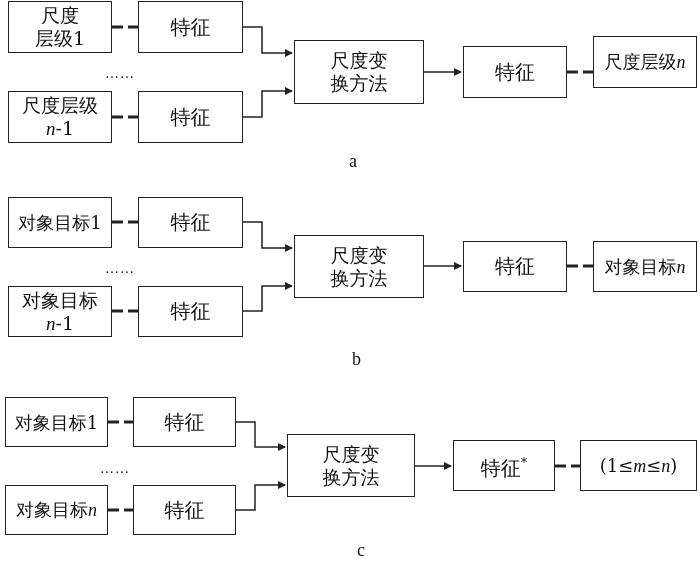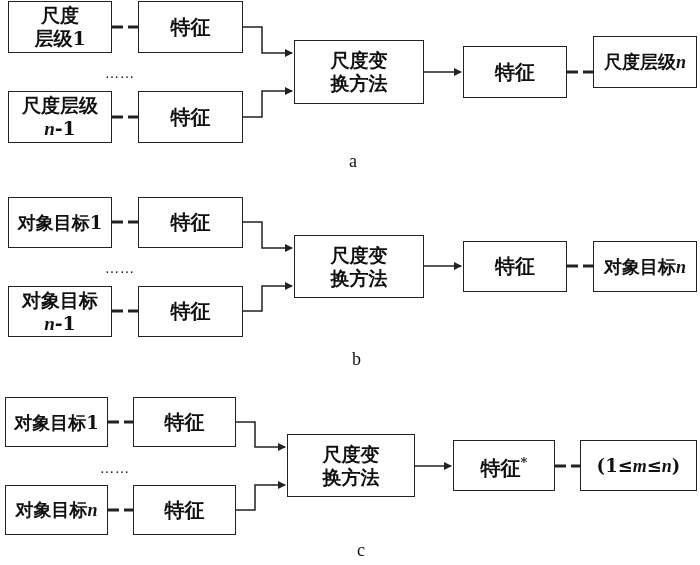--- a/index.html
+++ b/index.html
@@ -8,7 +8,7 @@
   .box { position: absolute; box-sizing: border-box; border: 1.5px solid #222;
          background: #fff; display: flex; flex-direction: column;
          align-items: center; justify-content: center; text-align: center;
-         font-size: 19px; line-height: 23px; font-weight: bold; }
+         font-size: 19px; line-height: 23px; }
   .box .l1, .box .l2 { display: block; white-space: nowrap; }
   .feat { font-size: 20px; }
   .sm { font-size: 18px; }

